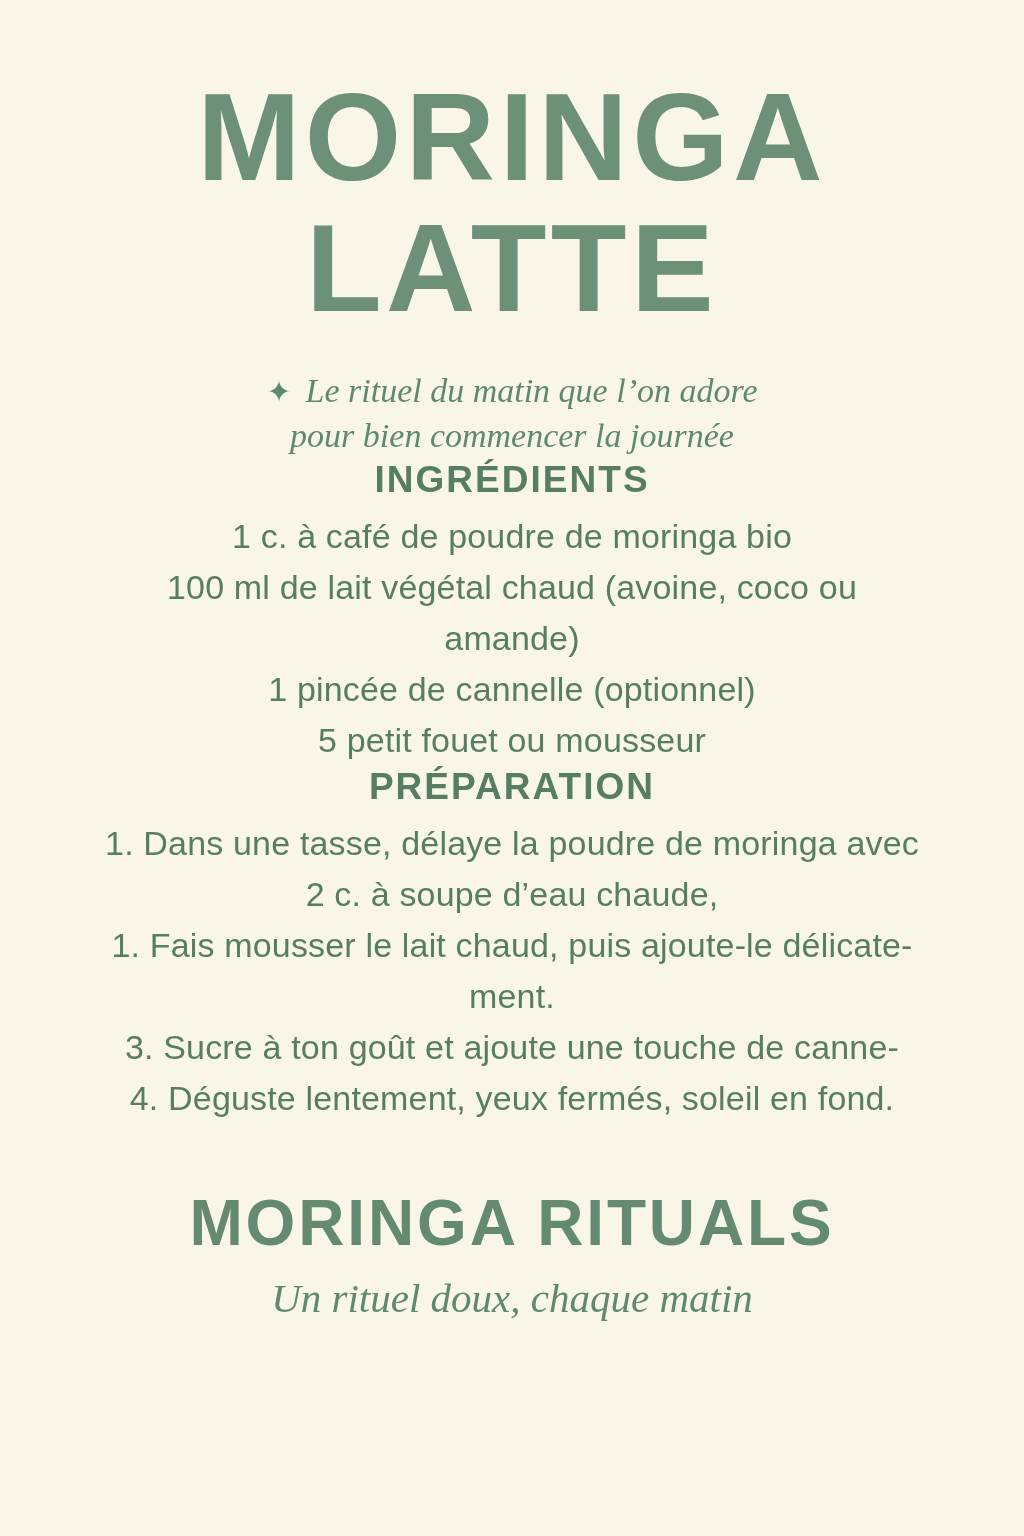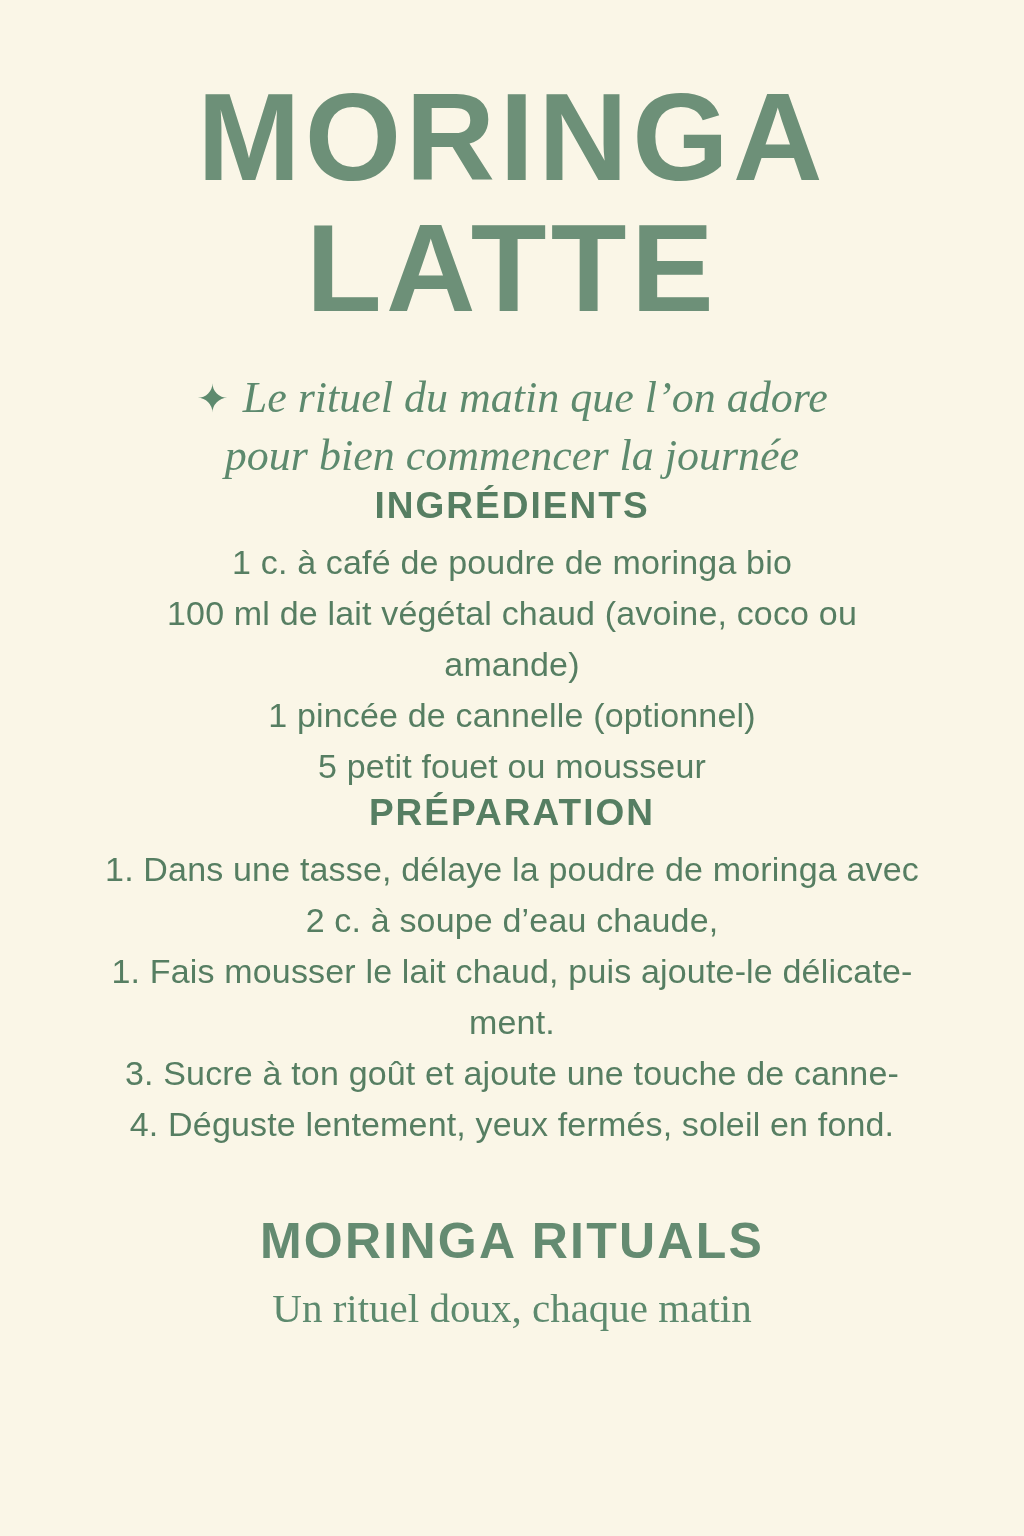--- a/index.html
+++ b/index.html
@@ -38,7 +38,7 @@
     color: var(--serif-green);
     font-family: "Liberation Serif", serif;
     font-style: italic;
-    font-size: 44px;
+    font-size: 34px;
     line-height: 1.32;
   }
   .sparkle { font-style: normal; margin-right: 14px; font-size: 0.88em; }

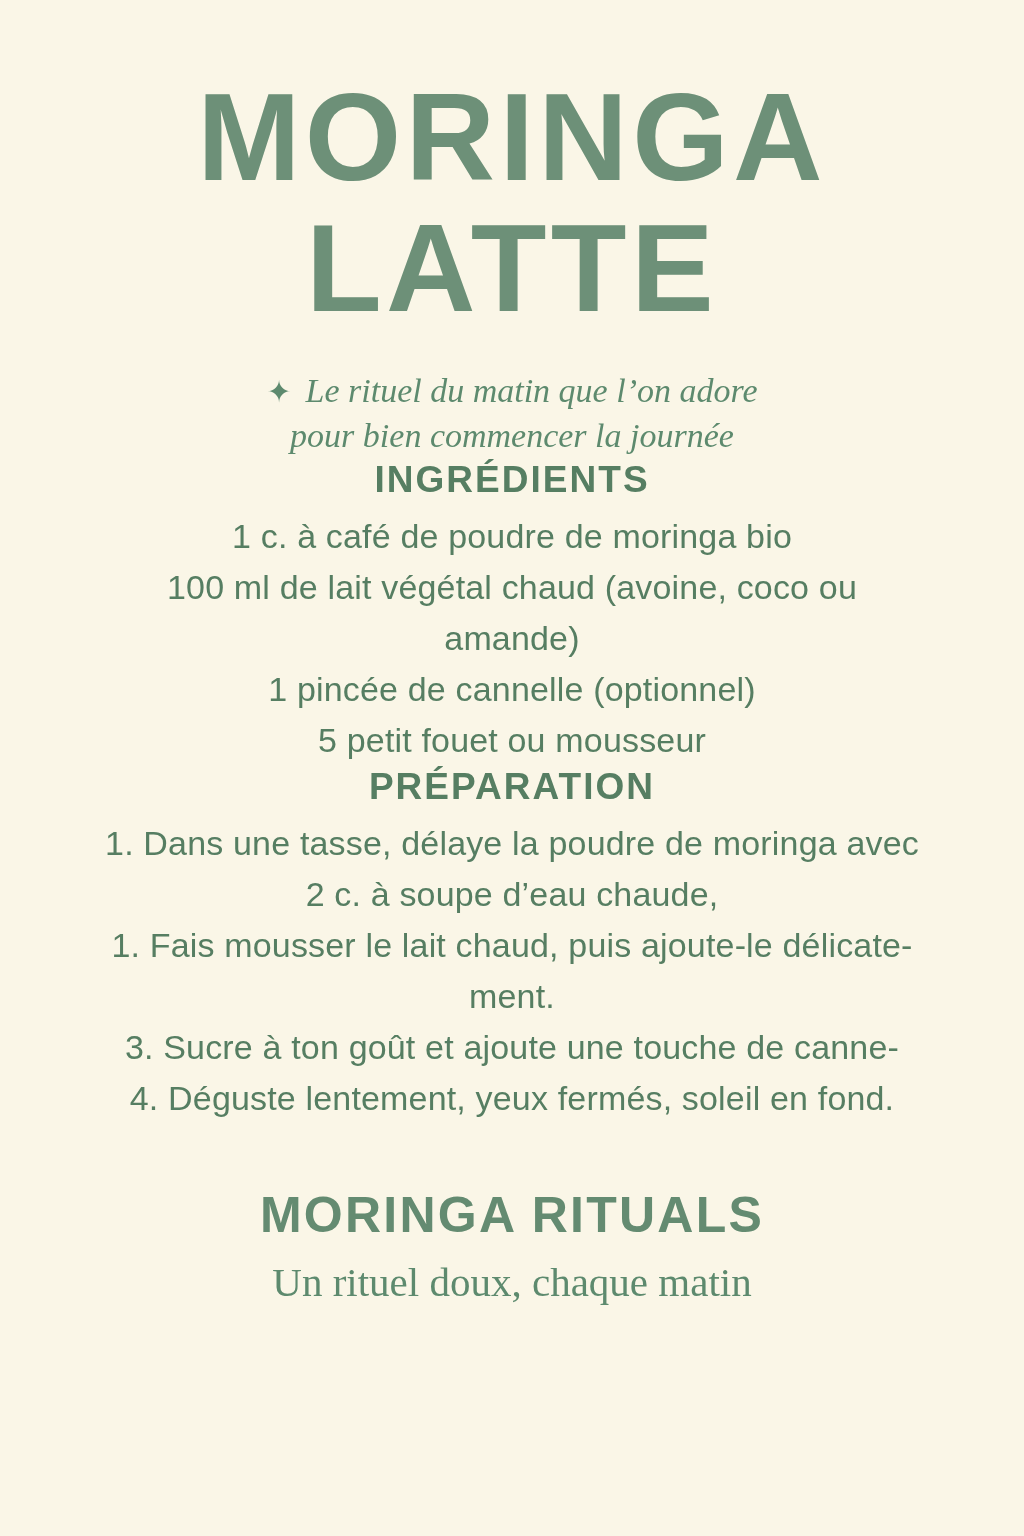--- a/index.html
+++ b/index.html
@@ -63,7 +63,7 @@
   .footer { margin-top: 62px; }
   .brand {
     color: var(--brand-green);
-    font-size: 50px;
+    font-size: 64px;
     font-weight: bold;
     letter-spacing: 0.045em;
   }

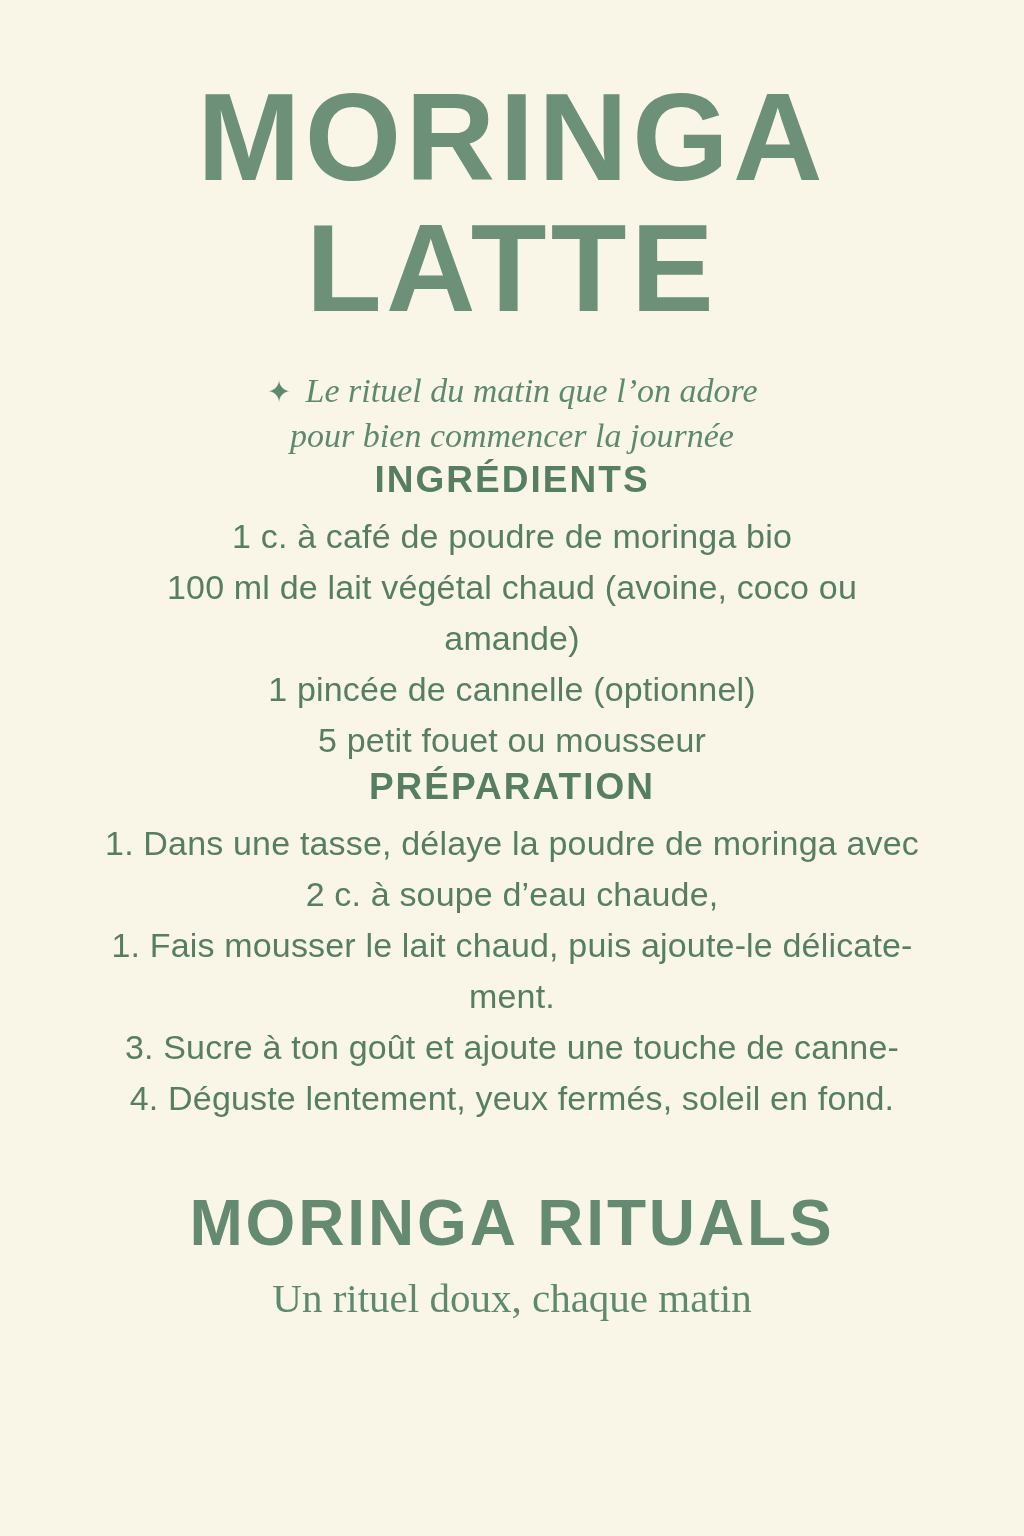--- a/index.html
+++ b/index.html
@@ -71,6 +71,7 @@
     margin-top: 14px;
     color: var(--serif-green);
     font-family: "Liberation Serif", serif;
+    font-style: italic;
     font-size: 41px;
   }
 </style>

